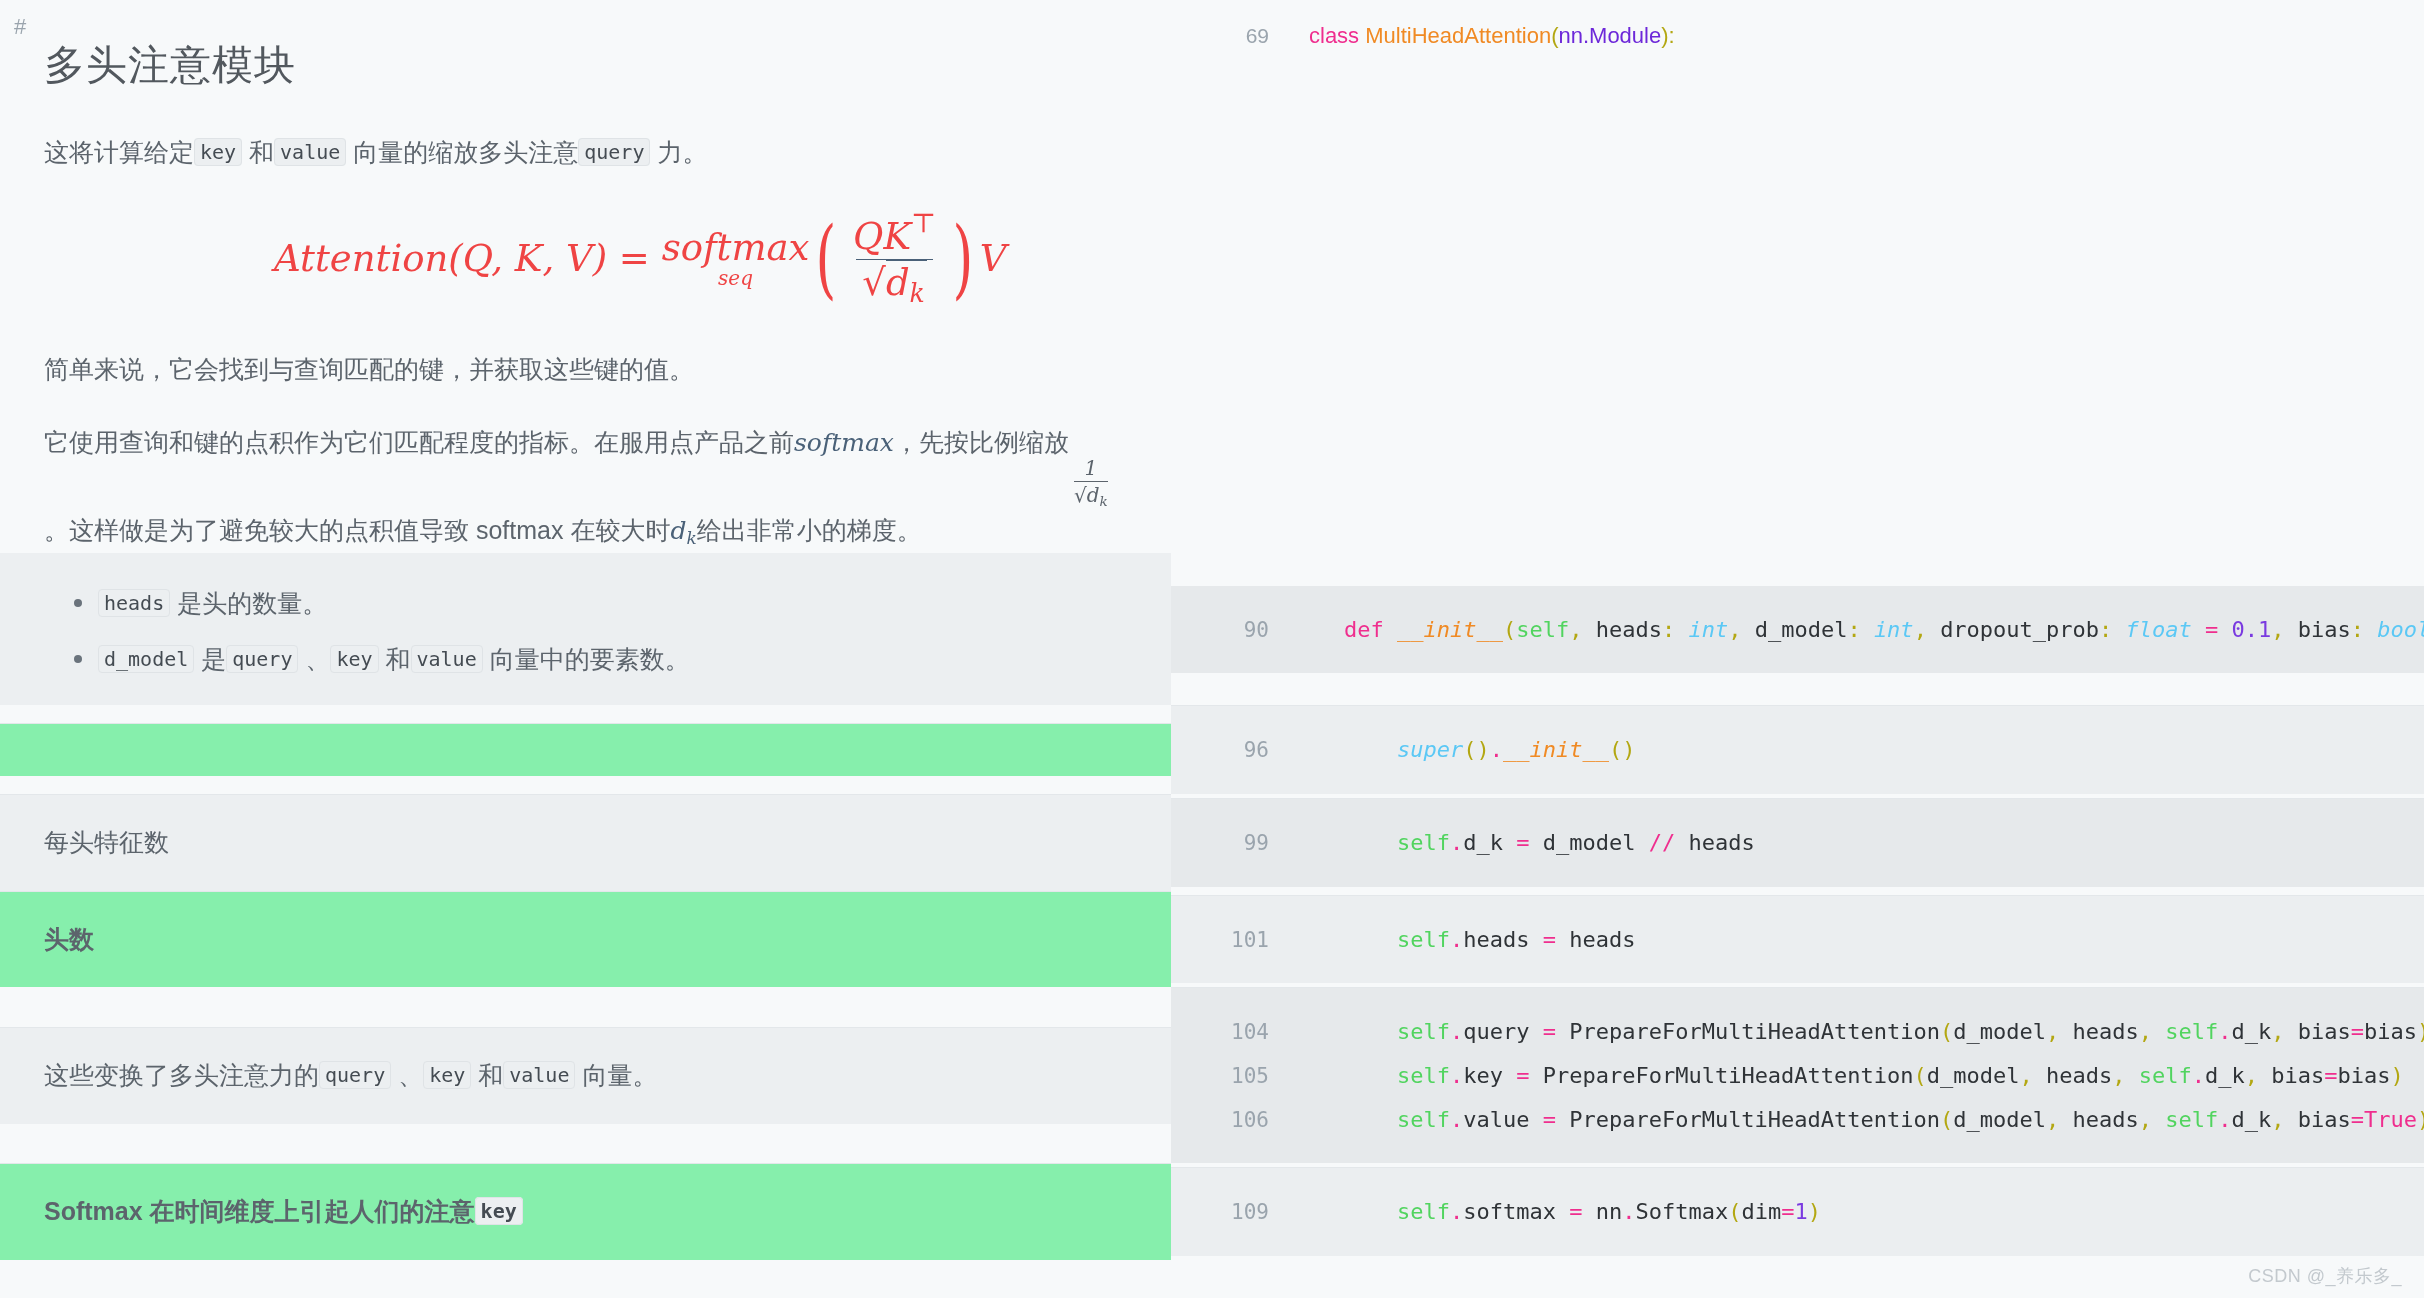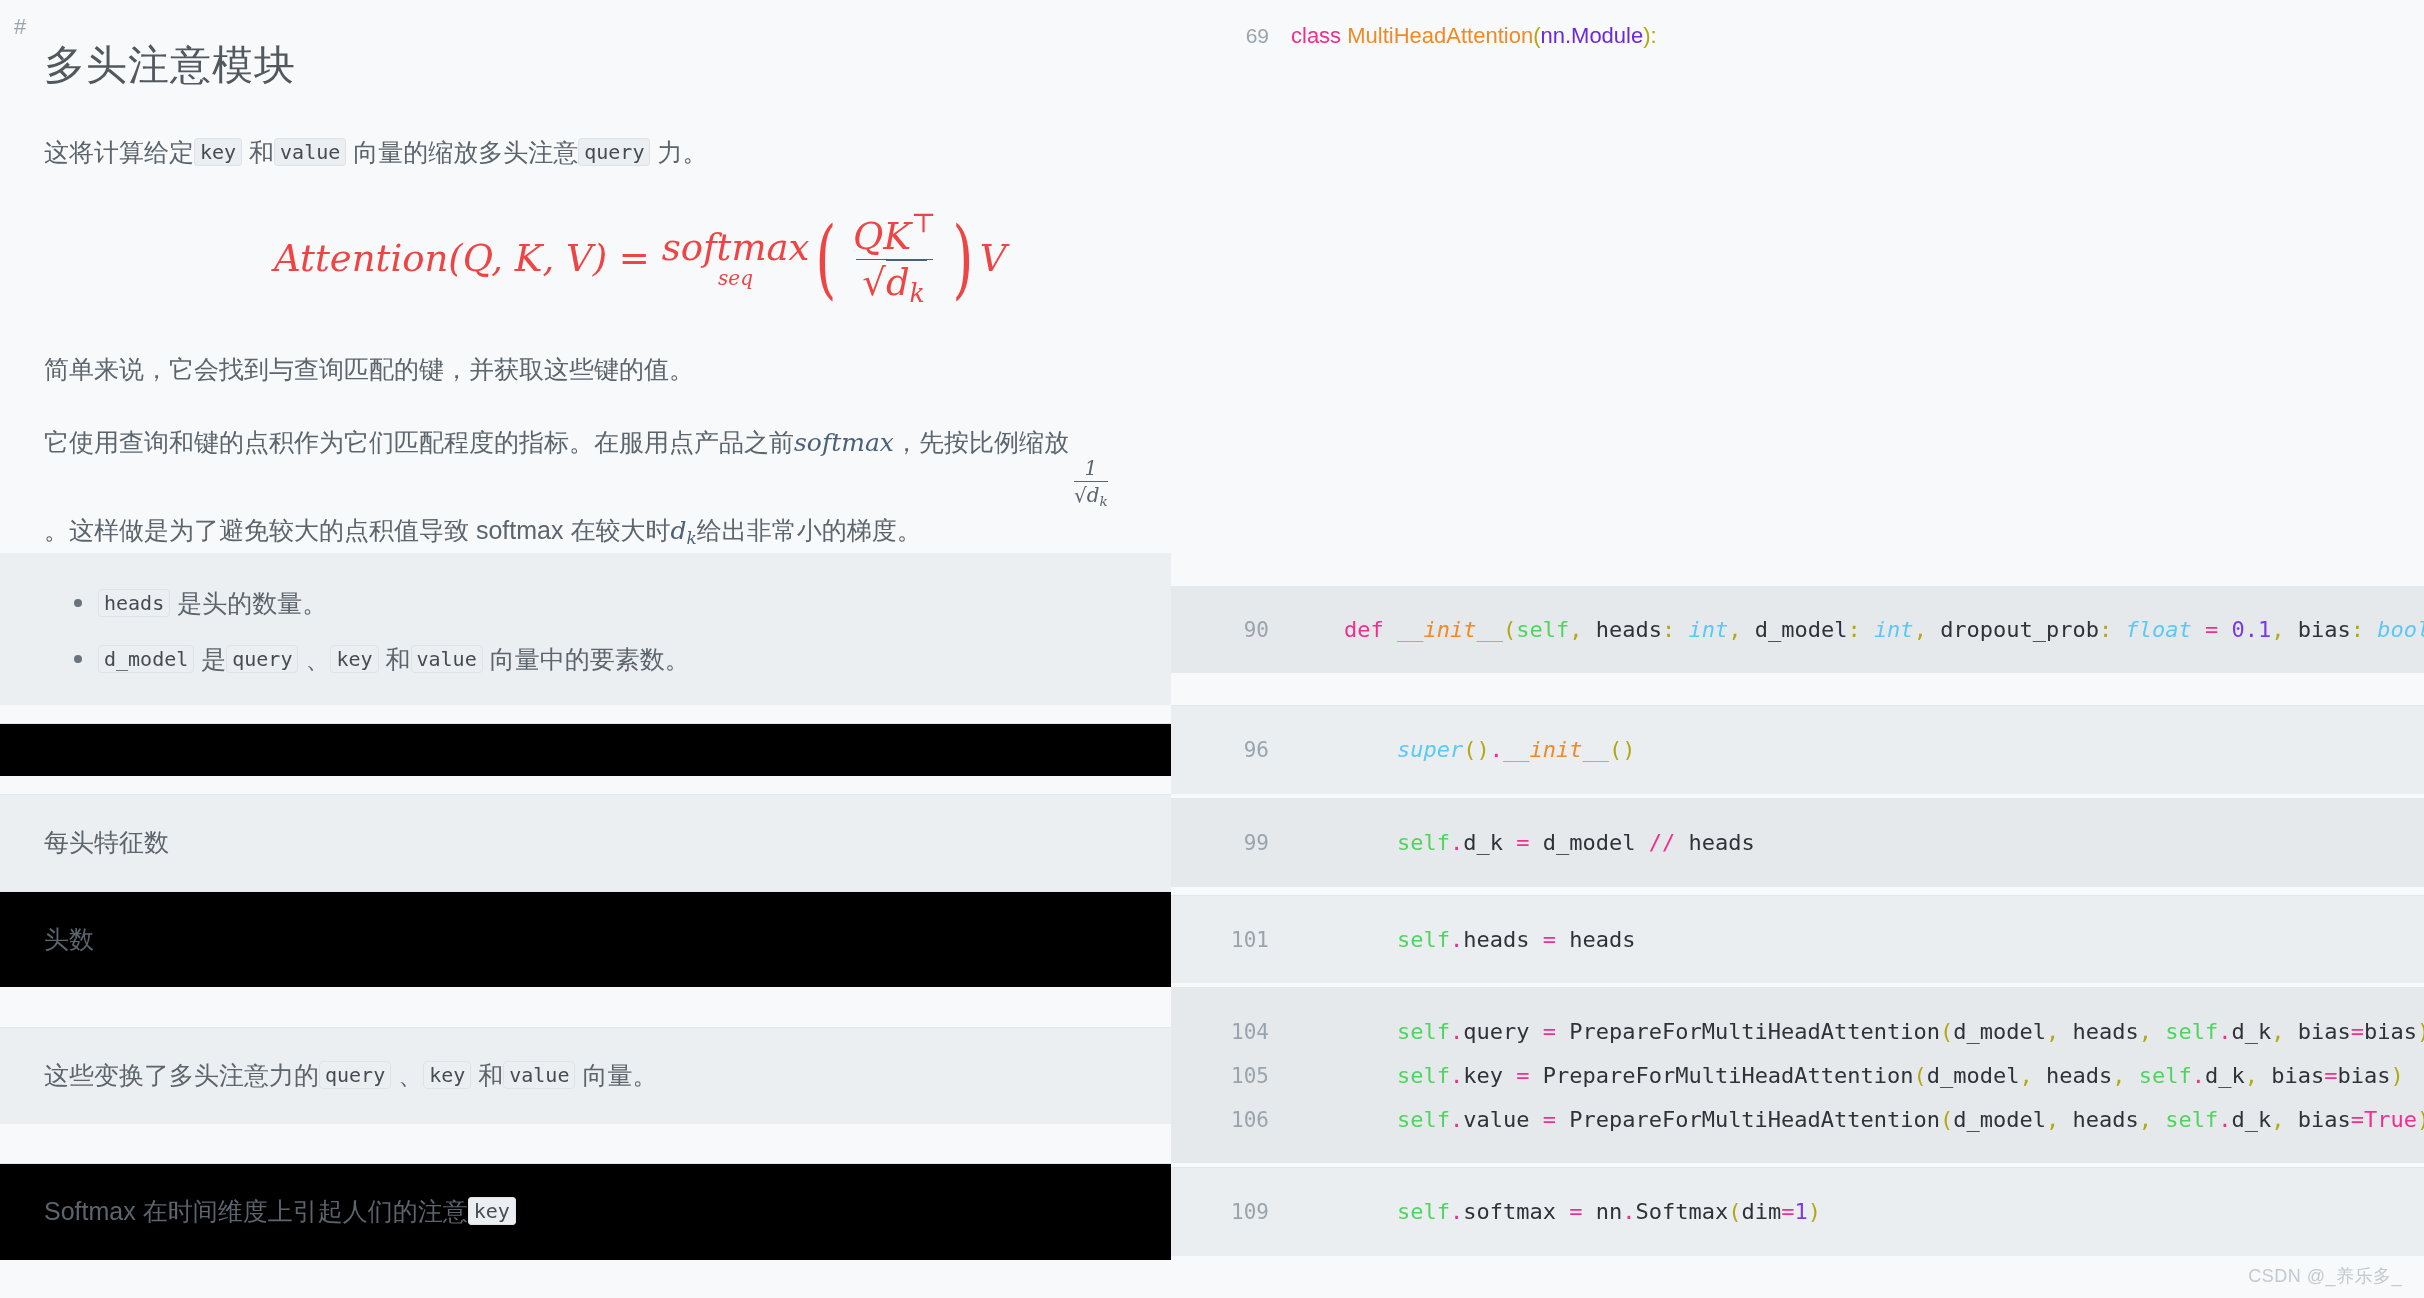--- a/index.html
+++ b/index.html
@@ -127,7 +127,7 @@
 
   
   .headcode { padding-top: 14px; }
-  .headcode .codeline { font-size: 22px; }
+  .headcode .codeline { font-size: 22px; gap: 18px; }
 
   ul.bl { margin: 4px 0 0 0; padding: 0 0 0 54px; list-style: none; }
   ul.bl li { position: relative; margin: 0 0 16px 0; line-height: 1.6; }

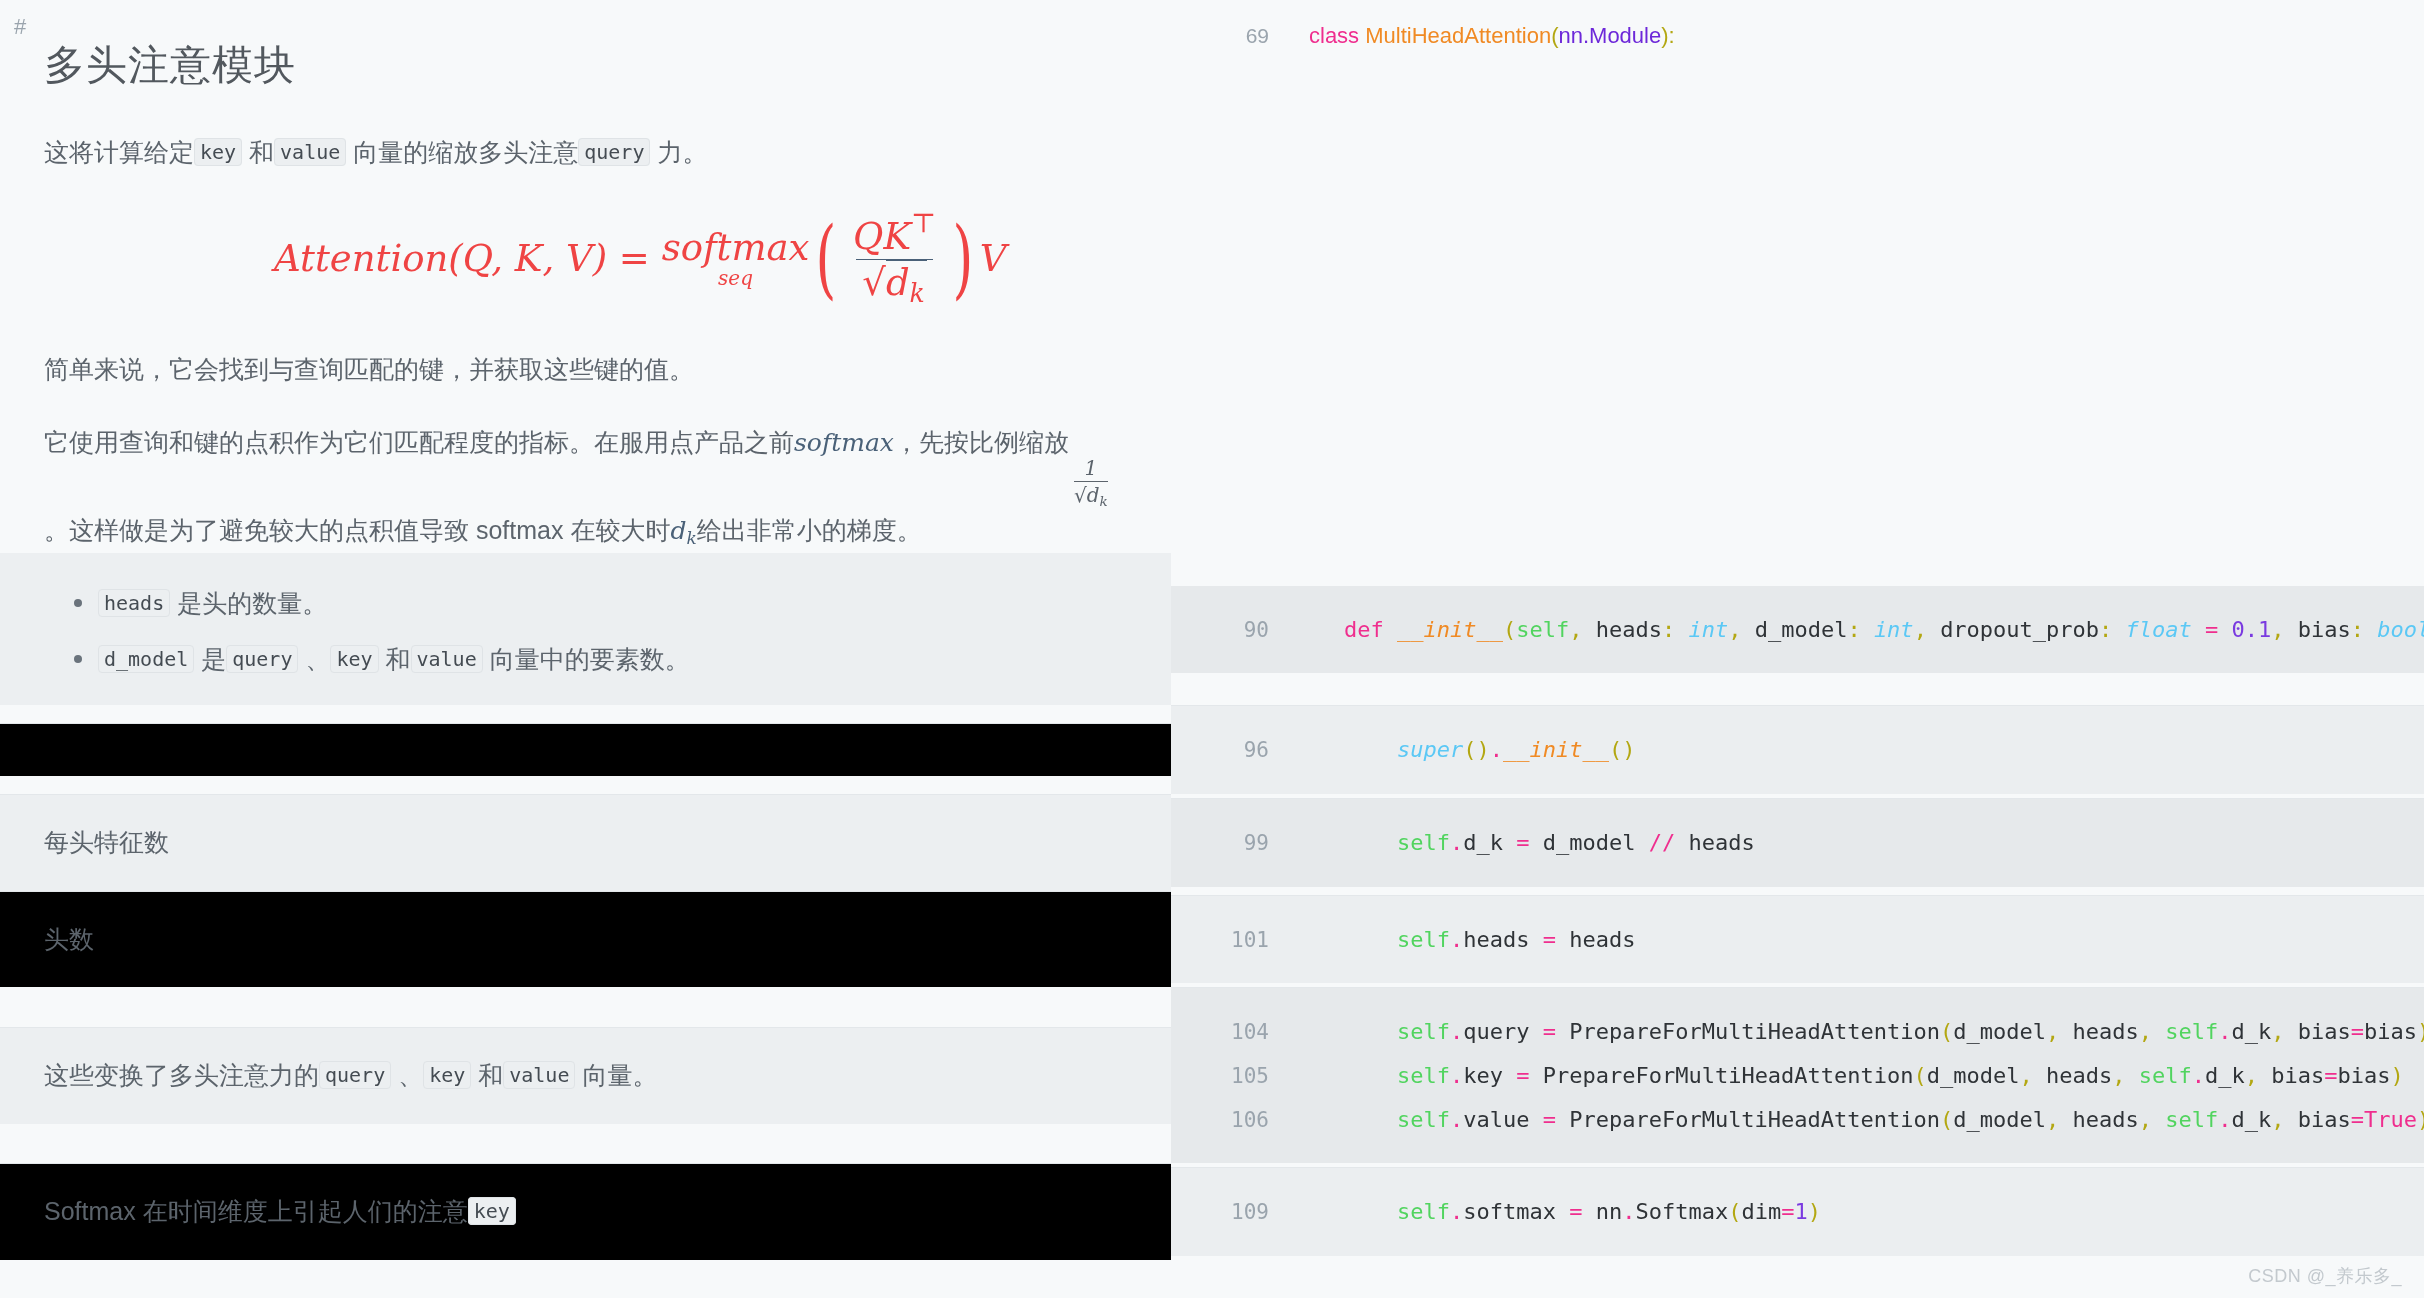--- a/index.html
+++ b/index.html
@@ -106,7 +106,7 @@
   }
   .row.shaded .cell-left { background: #eceff1; }
   .row.shaded .cell-right { background: #e6e9eb; }
-  .row.plain .cell-left { background: #000000; }
+  .row.plain .cell-left { background: #86efac; font-weight: bold; }
   .row.plain .cell-right { background: #ebeef0; }
 
   .codeline { display: flex; align-items: baseline; font-size: 22px; line-height: 1.98; white-space: pre; }

